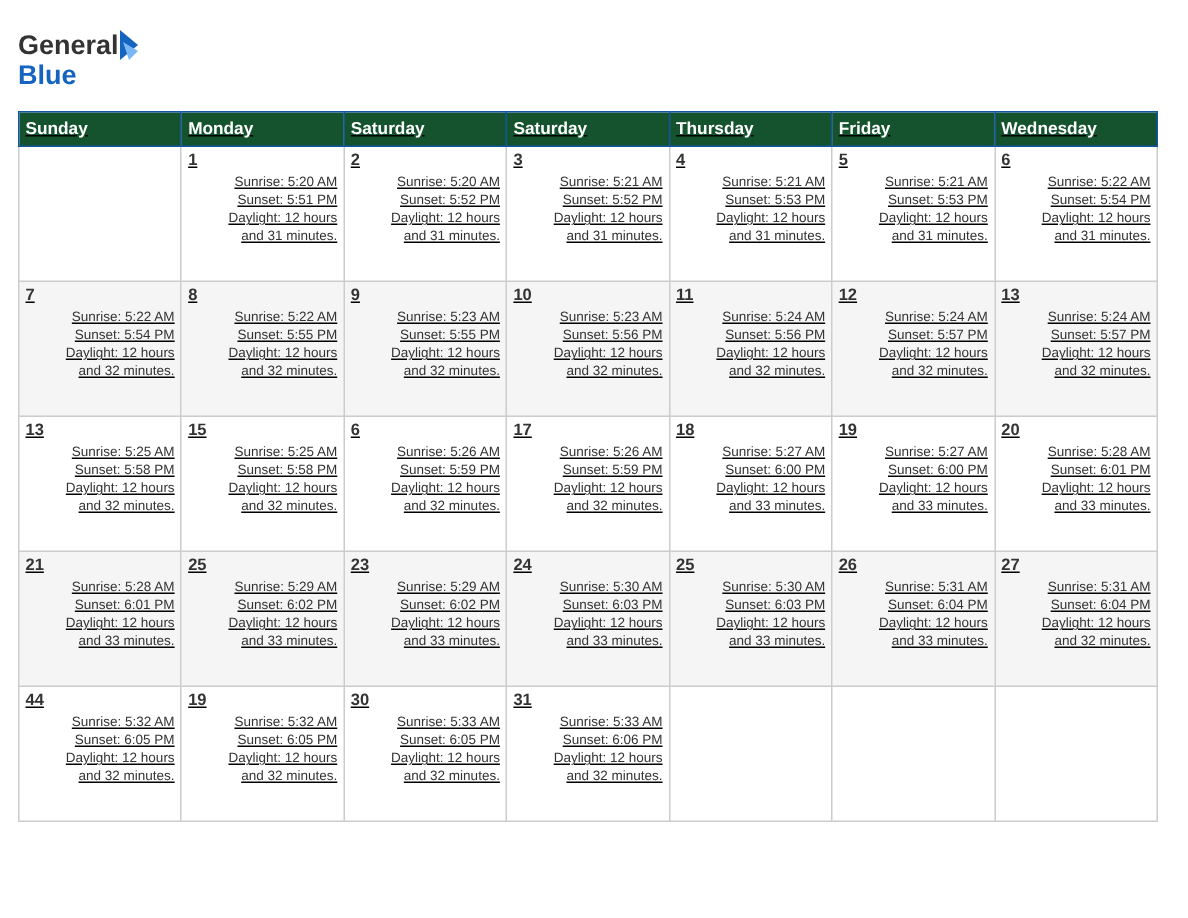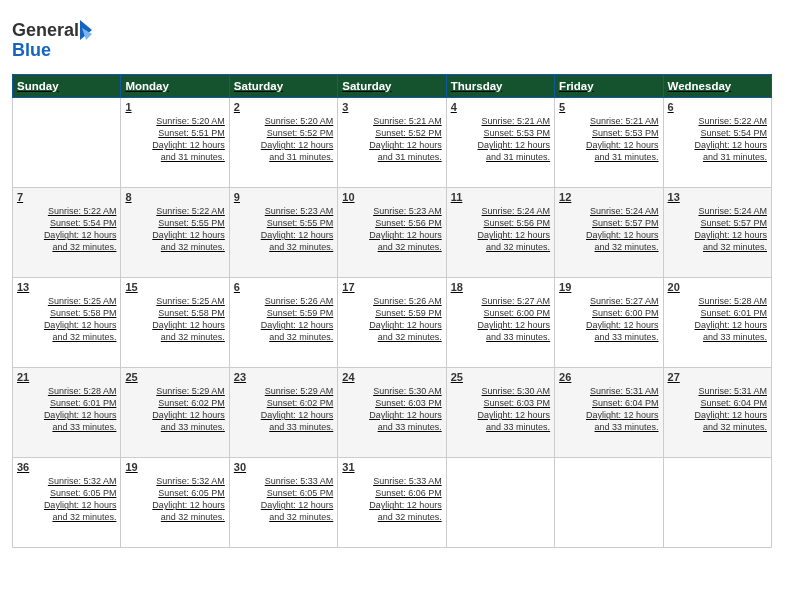--- a/index.html
+++ b/index.html
@@ -238,7 +238,7 @@
         </tr>
         <tr>
           <td>
-            <span class="day-num">36</span>
+            <span class="day-num">44</span>
             <div class="cell-info">Sunrise: 5:32 AM<br>Sunset: 6:05 PM<br>Daylight: 12 hours<br>and 32 minutes.</div>
           </td>
           <td>

